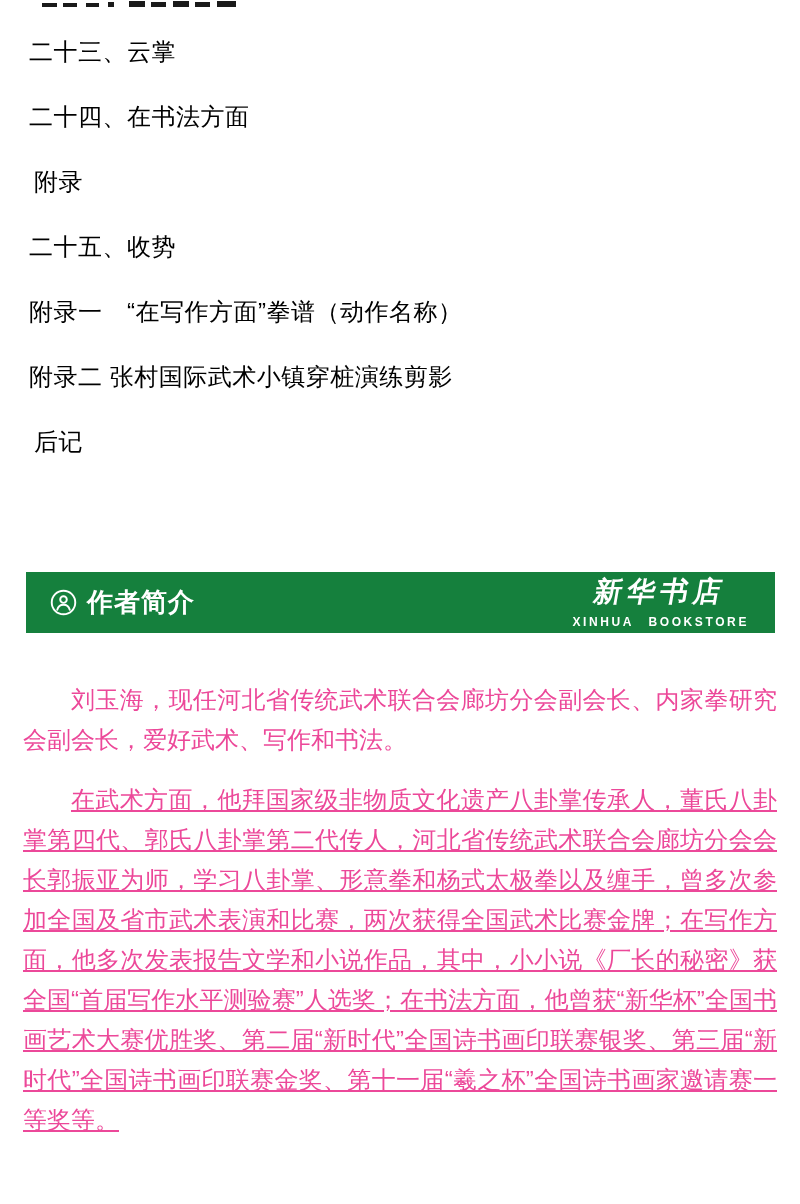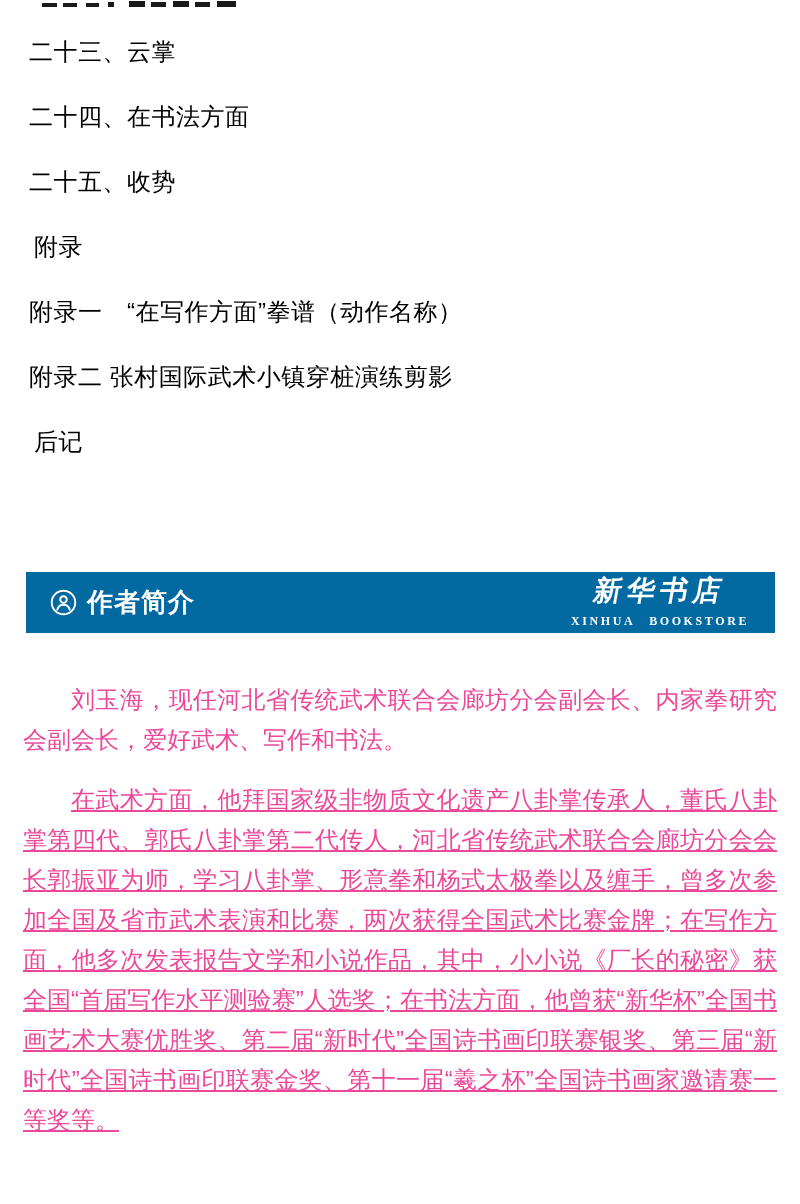--- a/index.html
+++ b/index.html
@@ -59,8 +59,8 @@
   <div class="toc">
       <div class="toc-item">二十三、云掌</div>
       <div class="toc-item">二十四、在书法方面</div>
+      <div class="toc-item lv0">附录</div>
       <div class="toc-item">二十五、收势</div>
-      <div class="toc-item lv0">附录</div>
       <div class="toc-item">附录一　“在写作方面”拳谱（动作名称）</div>
       <div class="toc-item">附录二 张村国际武术小镇穿桩演练剪影</div>
       <div class="toc-item lv0">后记</div>

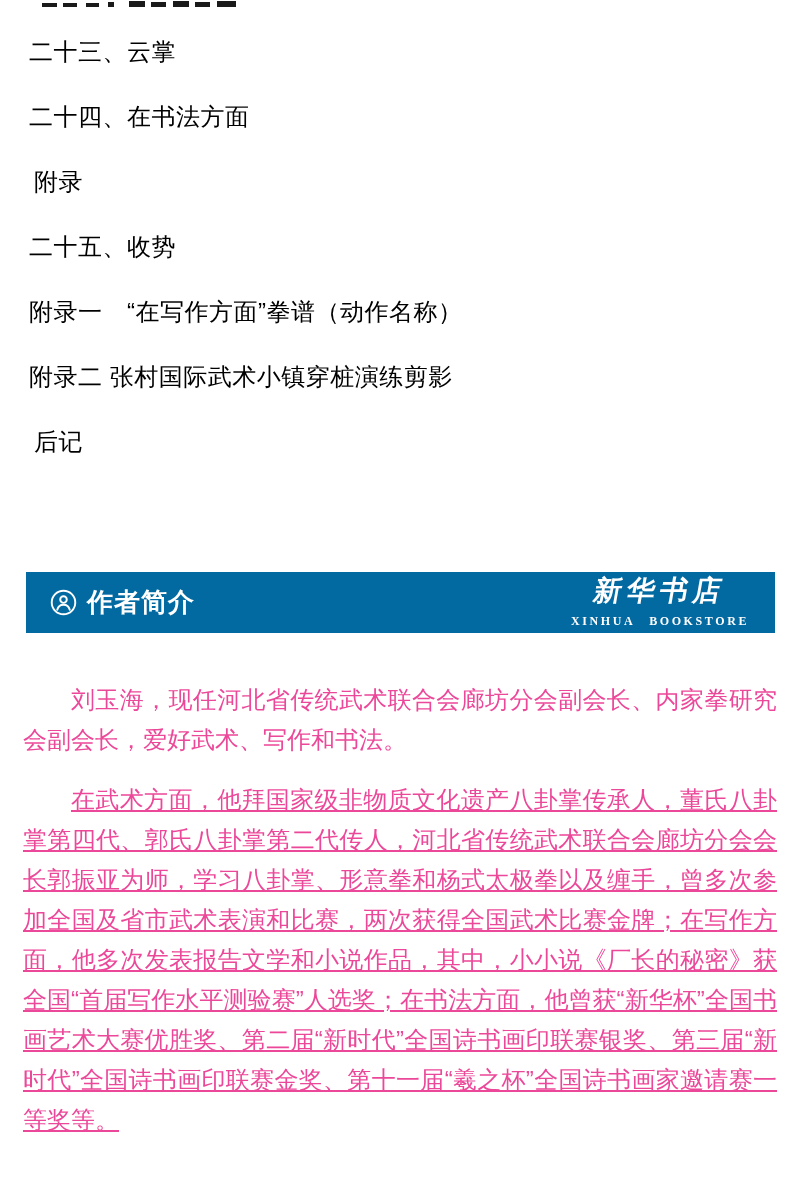--- a/index.html
+++ b/index.html
@@ -66,7 +66,7 @@
       <div class="toc-item lv0">后记</div>
     </div>
 
-  <div class="banner" style="background: #0369a1; font-family: Liberation Serif, serif;">
+  <div class="banner" style="background: #15803d;">
     <div class="banner-left">
       <svg class="banner-icon" viewBox="0 0 28 28" fill="none">
         <circle cx="14" cy="14" r="12.2" stroke="#ffffff" stroke-width="2"></circle>

